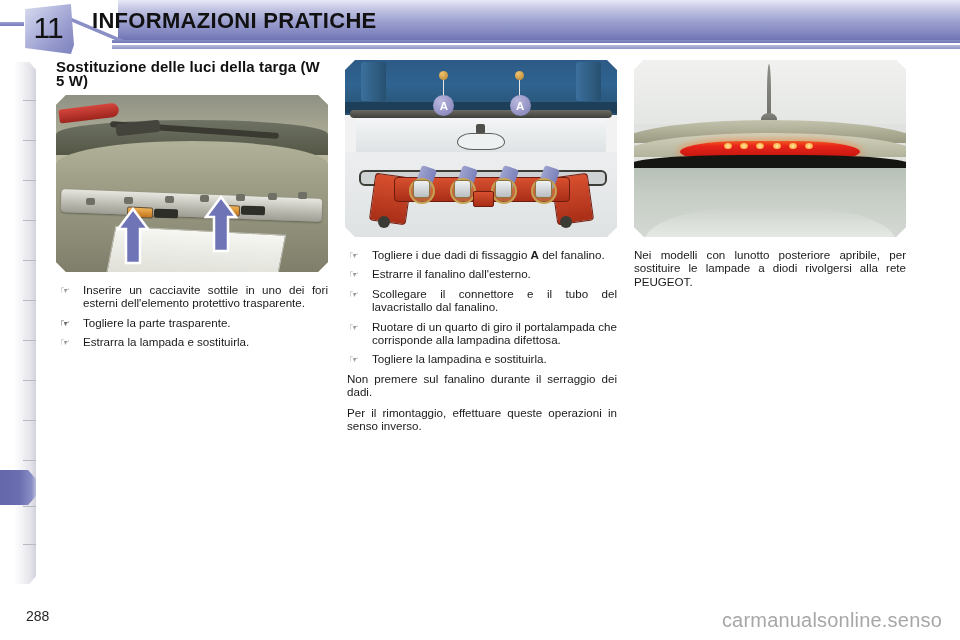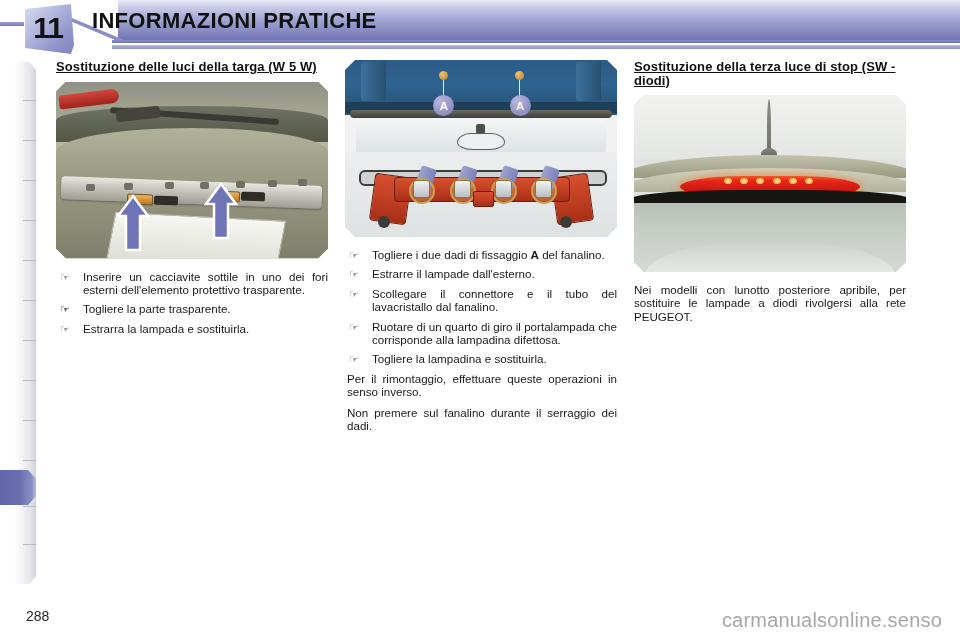--- a/index.html
+++ b/index.html
@@ -80,7 +80,7 @@
   #chapter-badge .num {
     position: absolute; inset: 0;
     display: flex; align-items: center; justify-content: center;
-    font-size: 30px; font-weight: bold; color: #111111;
+    font-size: 30px; font-weight: normal; color: #111111;
     letter-spacing: -1px;
     padding-bottom: 2px;
   }

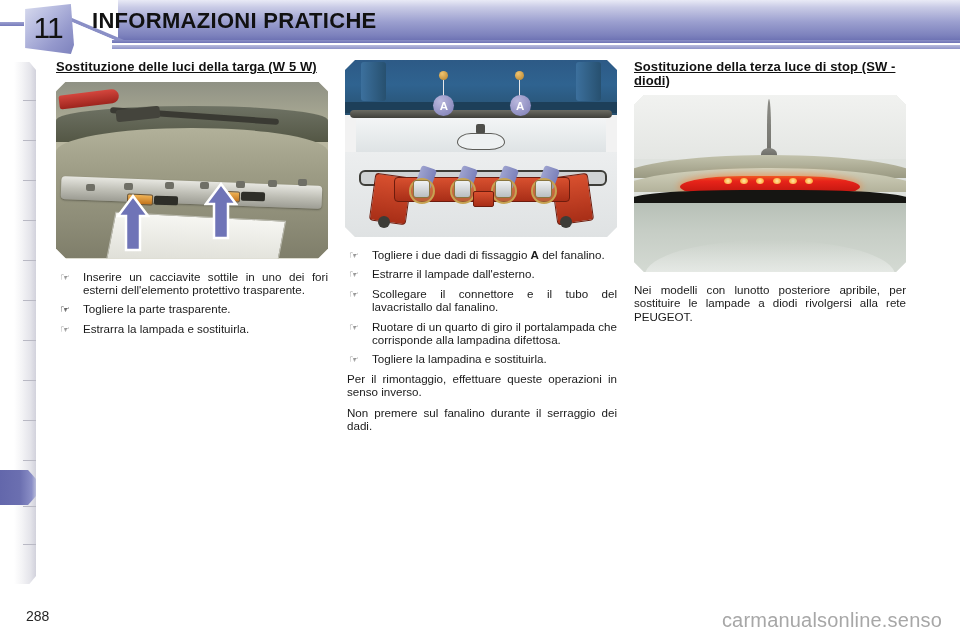--- a/index.html
+++ b/index.html
@@ -124,13 +124,12 @@
   #col-3 { left: 634px; width: 272px; }
 
   .col-title {
-    font-size: 13px;
+    font-size: 15px;
     font-weight: bold;
     color: #111111;
     line-height: 13.5px;
     margin: 0 0 8px 0;
     letter-spacing: 0.1px;
-    text-decoration: underline;
   }
 
   

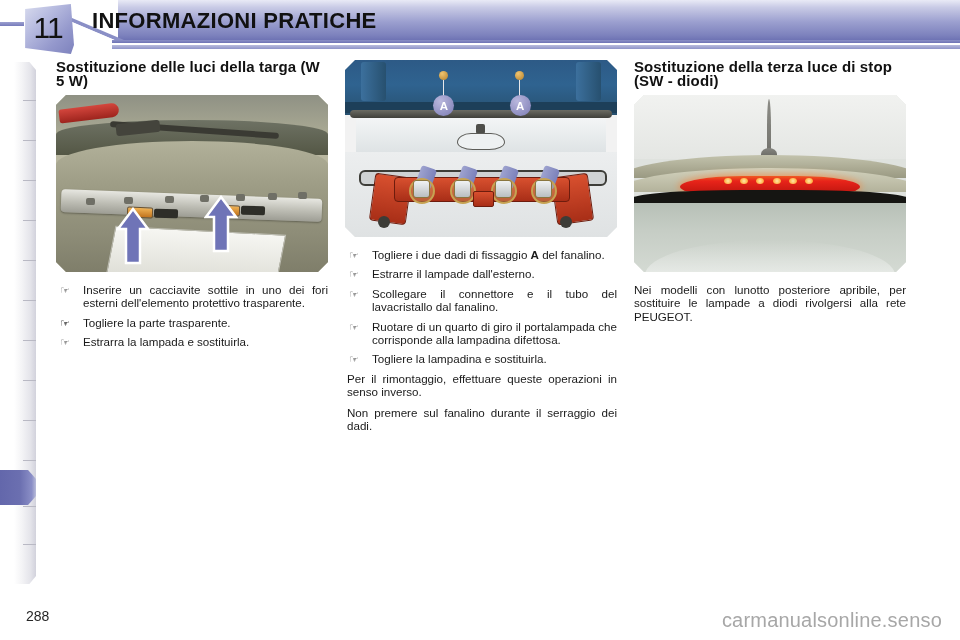--- a/index.html
+++ b/index.html
@@ -576,7 +576,6 @@
 </div>
 
 <div class="column" id="col-3">
-  <div class="col-title">Sostituzione della terza luce di stop (SW - diodi)</div>
 
   <div class="figure" id="fig-3">
     <div id="fig3-sky"></div>

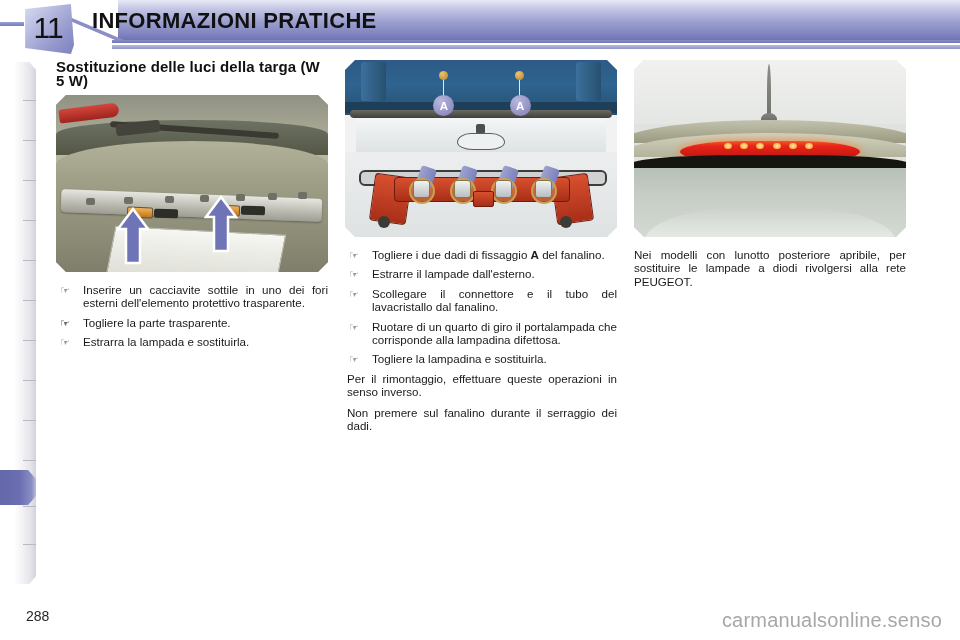--- a/index.html
+++ b/index.html
@@ -556,7 +556,7 @@
     </div>
     <div class="bullet-item">
       <span class="glyph">☞</span>
-      <span>Estrarre il lampade dall'esterno.</span>
+      <span>Estrarre il fanalino dall'esterno.</span>
     </div>
     <div class="bullet-item">
       <span class="glyph">☞</span>

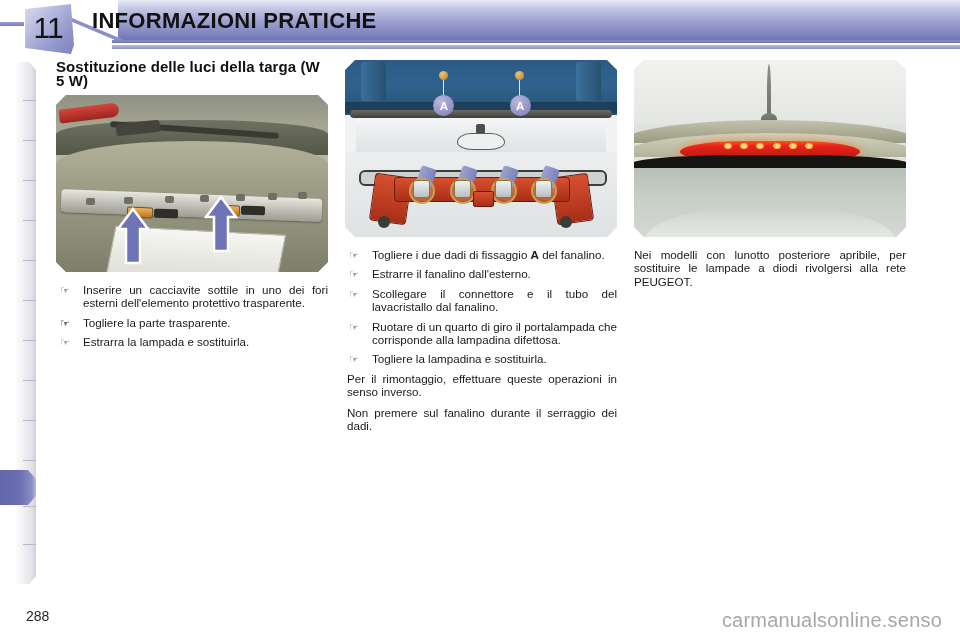--- a/index.html
+++ b/index.html
@@ -570,8 +570,8 @@
       <span class="glyph">☞</span>
       <span>Togliere la lampadina e sostituirla.</span>
     </div>
+    <div class="para para-indent">Non premere sul fanalino durante il serraggio dei dadi.</div>
     <div class="para para-indent">Per il rimontaggio, effettuare queste operazioni in senso inverso.</div>
-    <div class="para para-indent">Non premere sul fanalino durante il serraggio dei dadi.</div>
   </div>
 </div>
 

